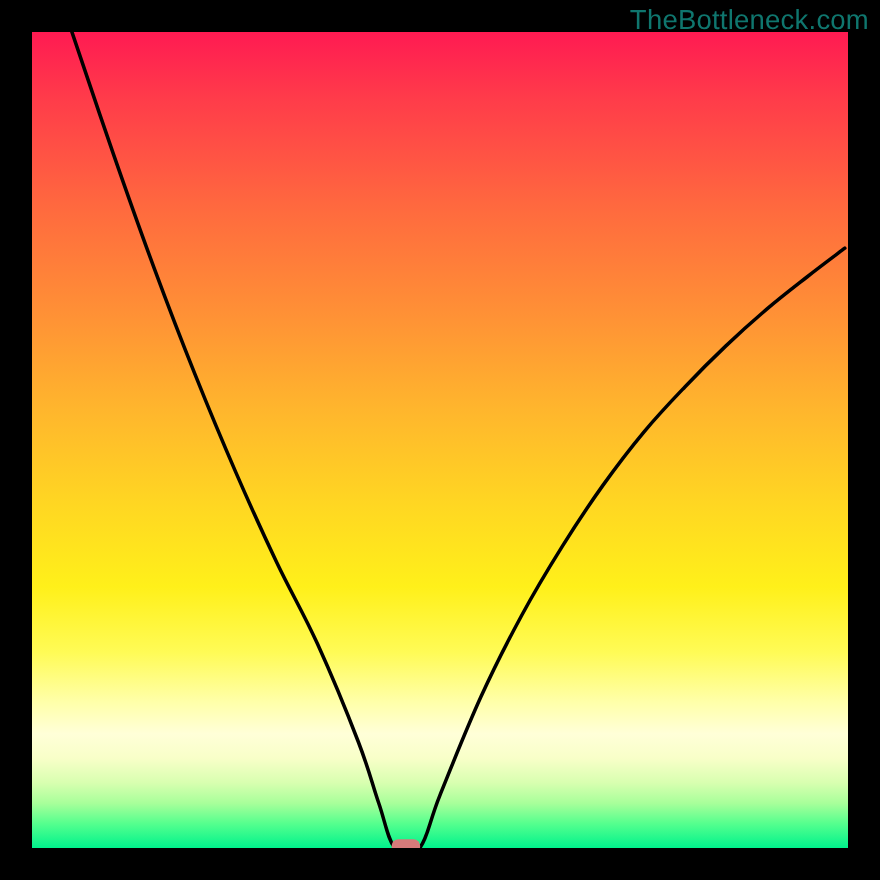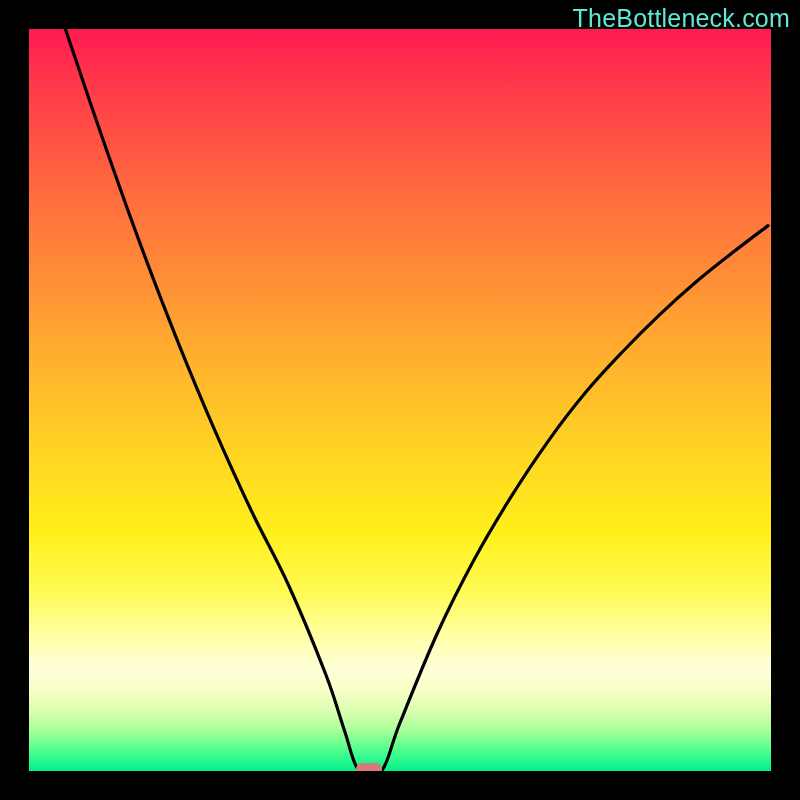--- a/index.html
+++ b/index.html
@@ -21,7 +21,7 @@
     position: absolute;
     top: 4px;
     right: 10px;
-    color: #5eead4;
+    color: #0f766e;
     font-size: 25px;
     font-weight: 500;
     z-index: 10;

